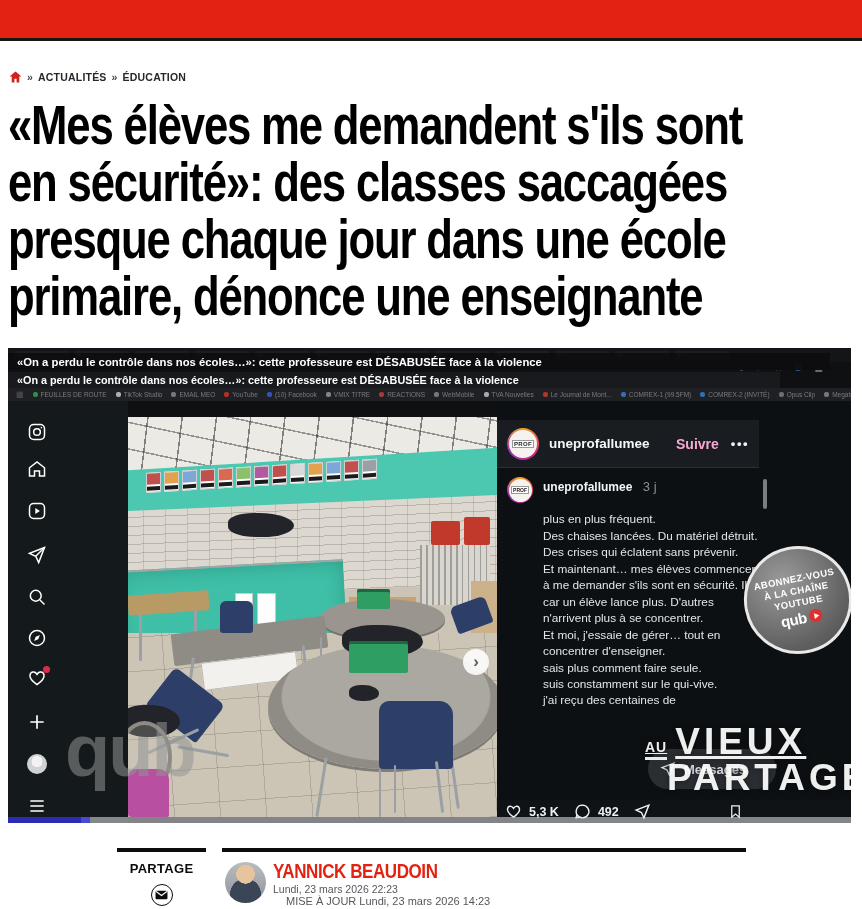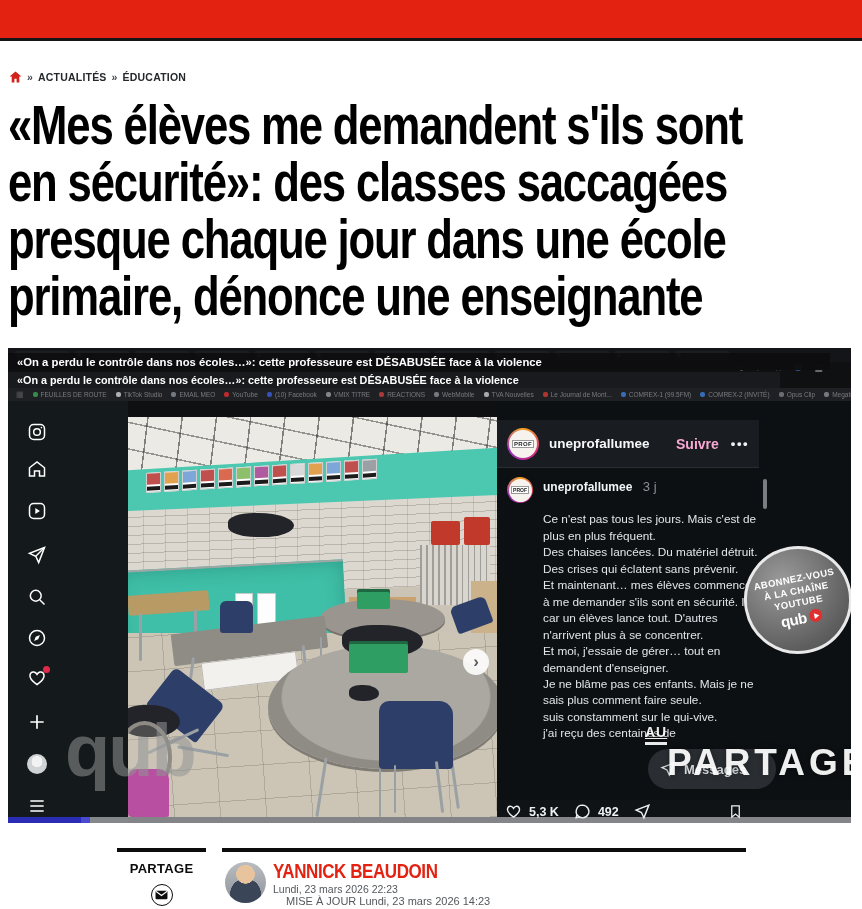--- a/index.html
+++ b/index.html
@@ -532,7 +532,6 @@
             <div>
 
                 <div class="cap-line"></div>
-                <div class="cap-line">Ce n'est pas tous les jours. Mais c'est de</div>
                 <div class="cap-line">plus en plus fréquent.</div>
                 <div class="cap-line">Des chaises lancées. Du matériel détruit.</div>
                 <div class="cap-line">Des crises qui éclatent sans prévenir.</div>

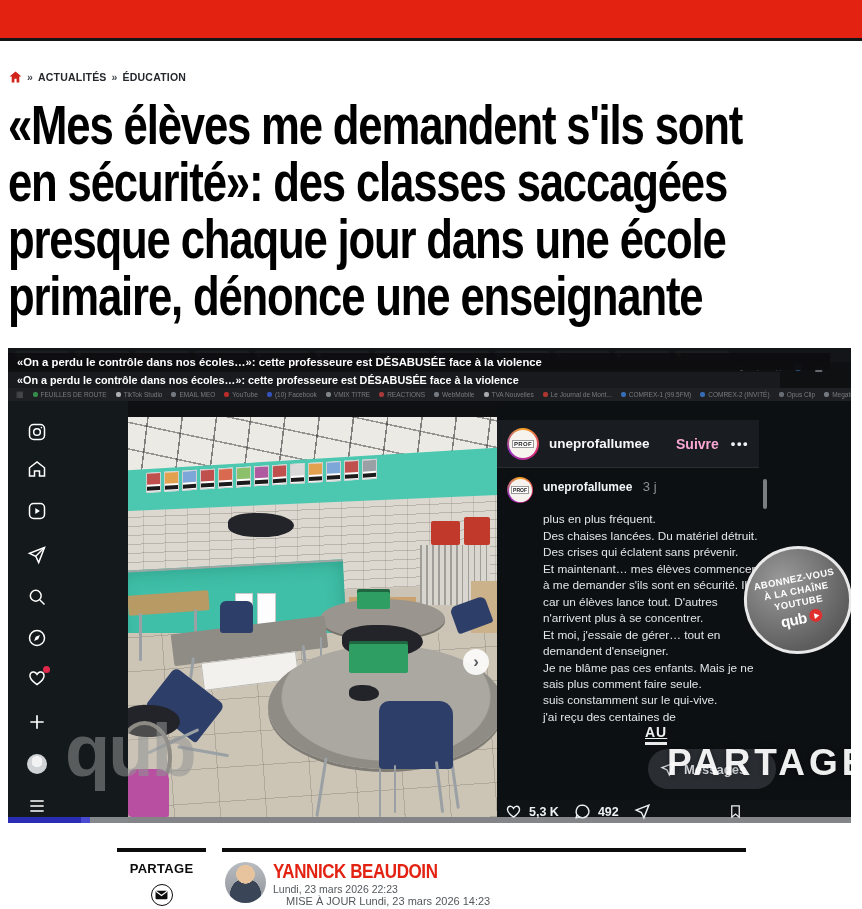--- a/index.html
+++ b/index.html
@@ -537,7 +537,7 @@
                 <div class="cap-line">Des crises qui éclatent sans prévenir.</div>
                 <div class="cap-line">Et maintenant… mes élèves commencent</div>
                 <div class="cap-line">à me demander s'ils sont en sécurité. Ils</div>
-                <div class="cap-line">car un élèves lance tout. D'autres</div>
+                <div class="cap-line">car un élève lance plus. D'autres</div>
                 <div class="cap-line">n'arrivent plus à se concentrer.</div>
                 <div class="cap-line">Et moi, j'essaie de gérer… tout en</div>
                 <div class="cap-line">demandent d'enseigner.</div>

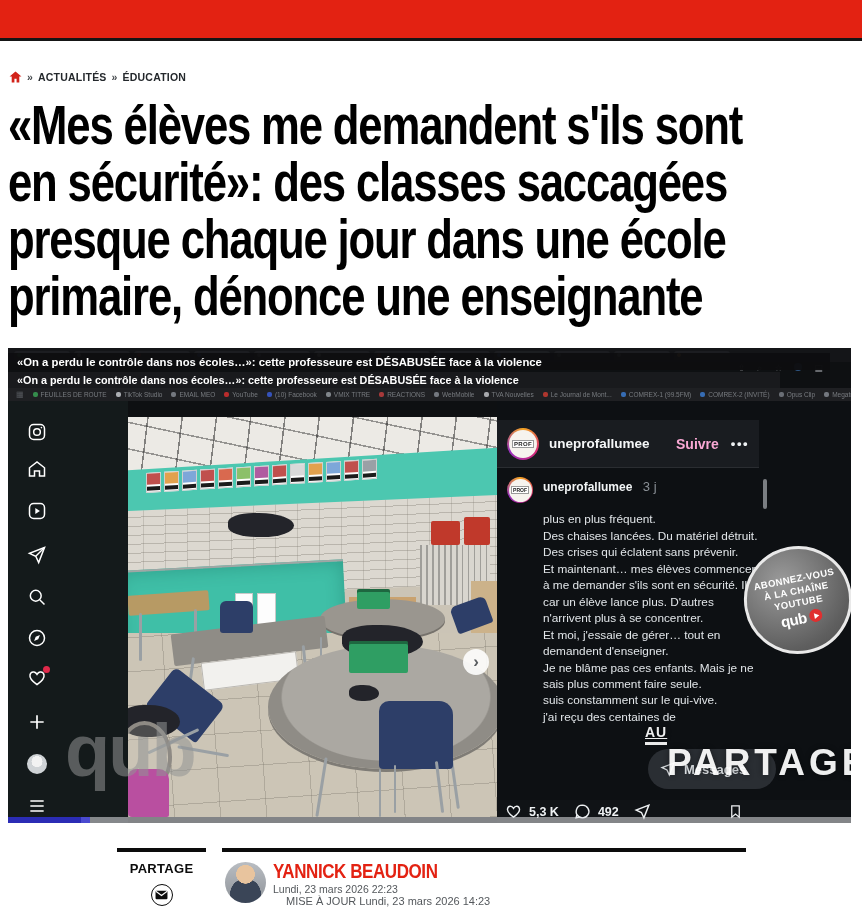--- a/index.html
+++ b/index.html
@@ -540,7 +540,7 @@
                 <div class="cap-line">car un élève lance plus. D'autres</div>
                 <div class="cap-line">n'arrivent plus à se concentrer.</div>
                 <div class="cap-line">Et moi, j'essaie de gérer… tout en</div>
-                <div class="cap-line">demandent d'enseigner.</div>
+                <div class="cap-line">concentrer d'enseigner.</div>
                 <div class="cap-line">Je ne blâme pas ces enfants. Mais je ne</div>
                 <div class="cap-line">sais plus comment faire seule.</div>
                 <div class="cap-line">suis constamment sur le qui-vive.</div>

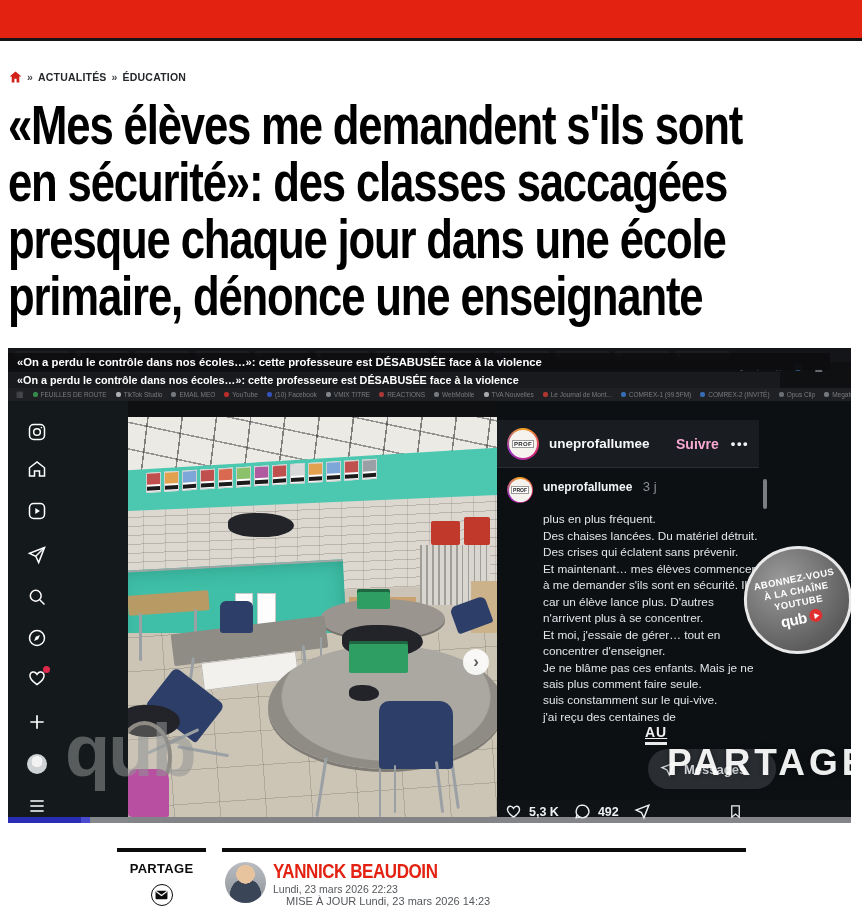--- a/index.html
+++ b/index.html
@@ -541,7 +541,6 @@
                 <div class="cap-line">n'arrivent plus à se concentrer.</div>
                 <div class="cap-line">Et moi, j'essaie de gérer… tout en</div>
                 <div class="cap-line">concentrer d'enseigner.</div>
-                <div class="cap-line">Je ne blâme pas ces enfants. Mais je ne</div>
                 <div class="cap-line">sais plus comment faire seule.</div>
                 <div class="cap-line">suis constamment sur le qui-vive.</div>
                 <div class="cap-line">j'ai reçu des centaines de</div>

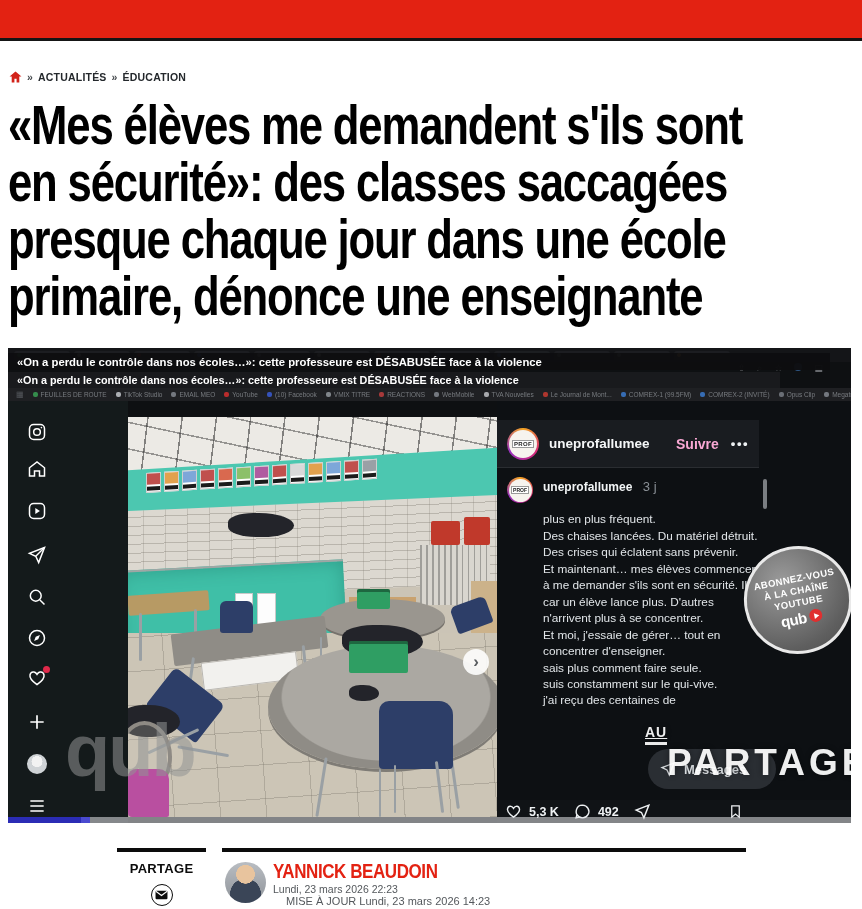--- a/index.html
+++ b/index.html
@@ -599,6 +599,7 @@
     <div class="duluth">
       <div class="row1">
         <span class="au">AU</span>
+        <span class="big">VIEUX</span>
       </div>
       <div class="big" style="margin-left:22px">PARTAGE</div>
     </div>

